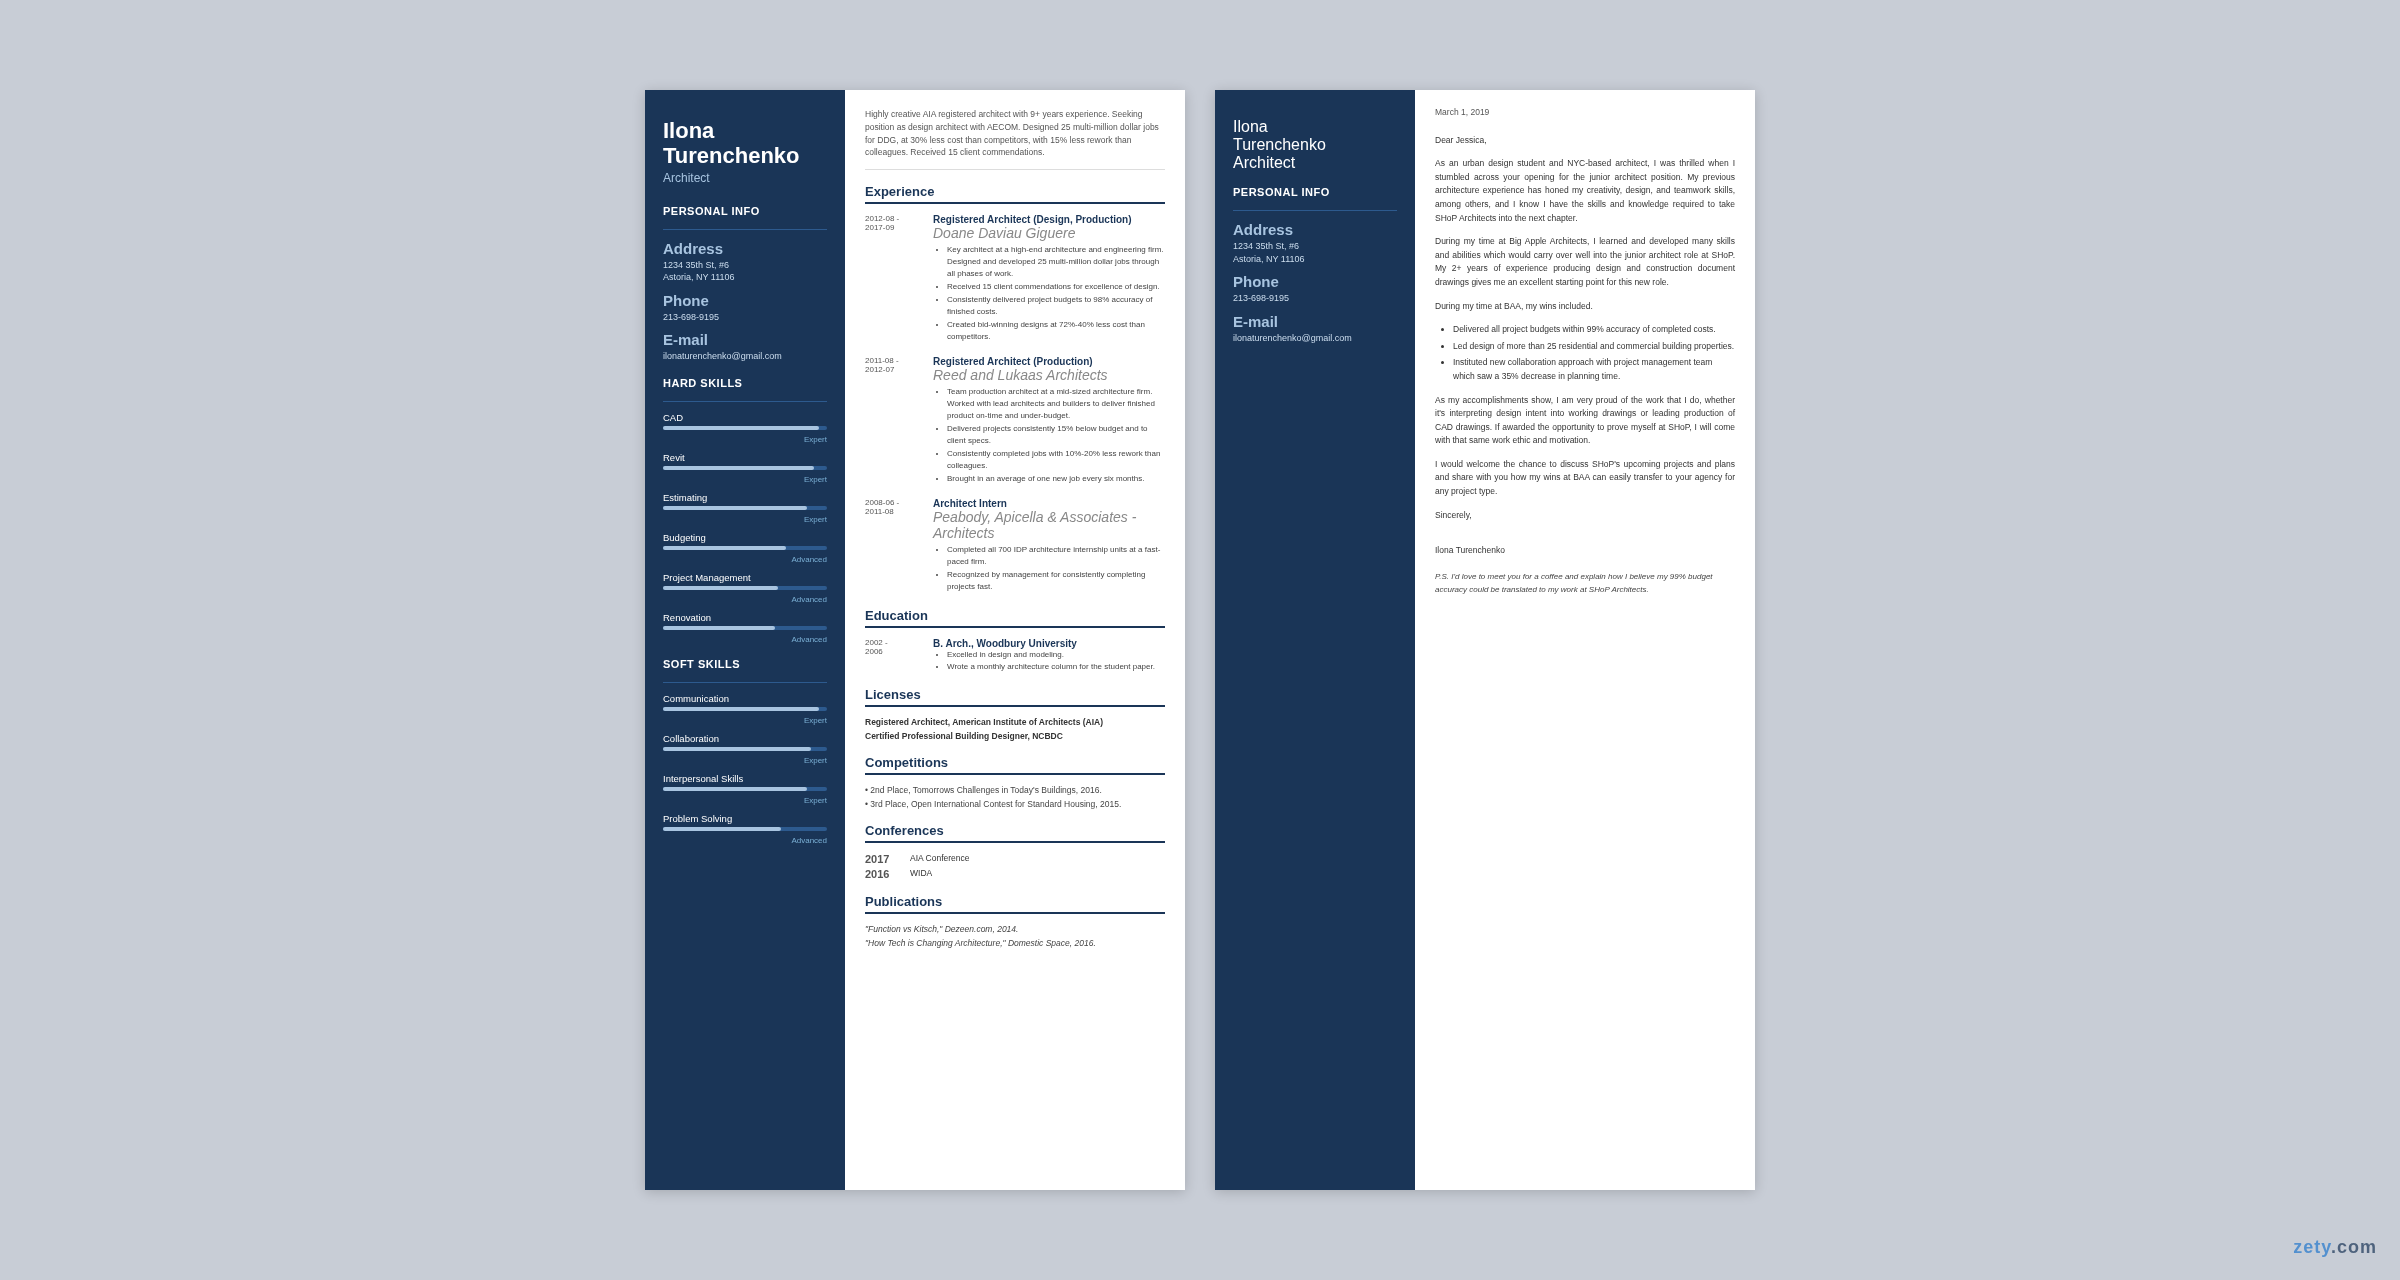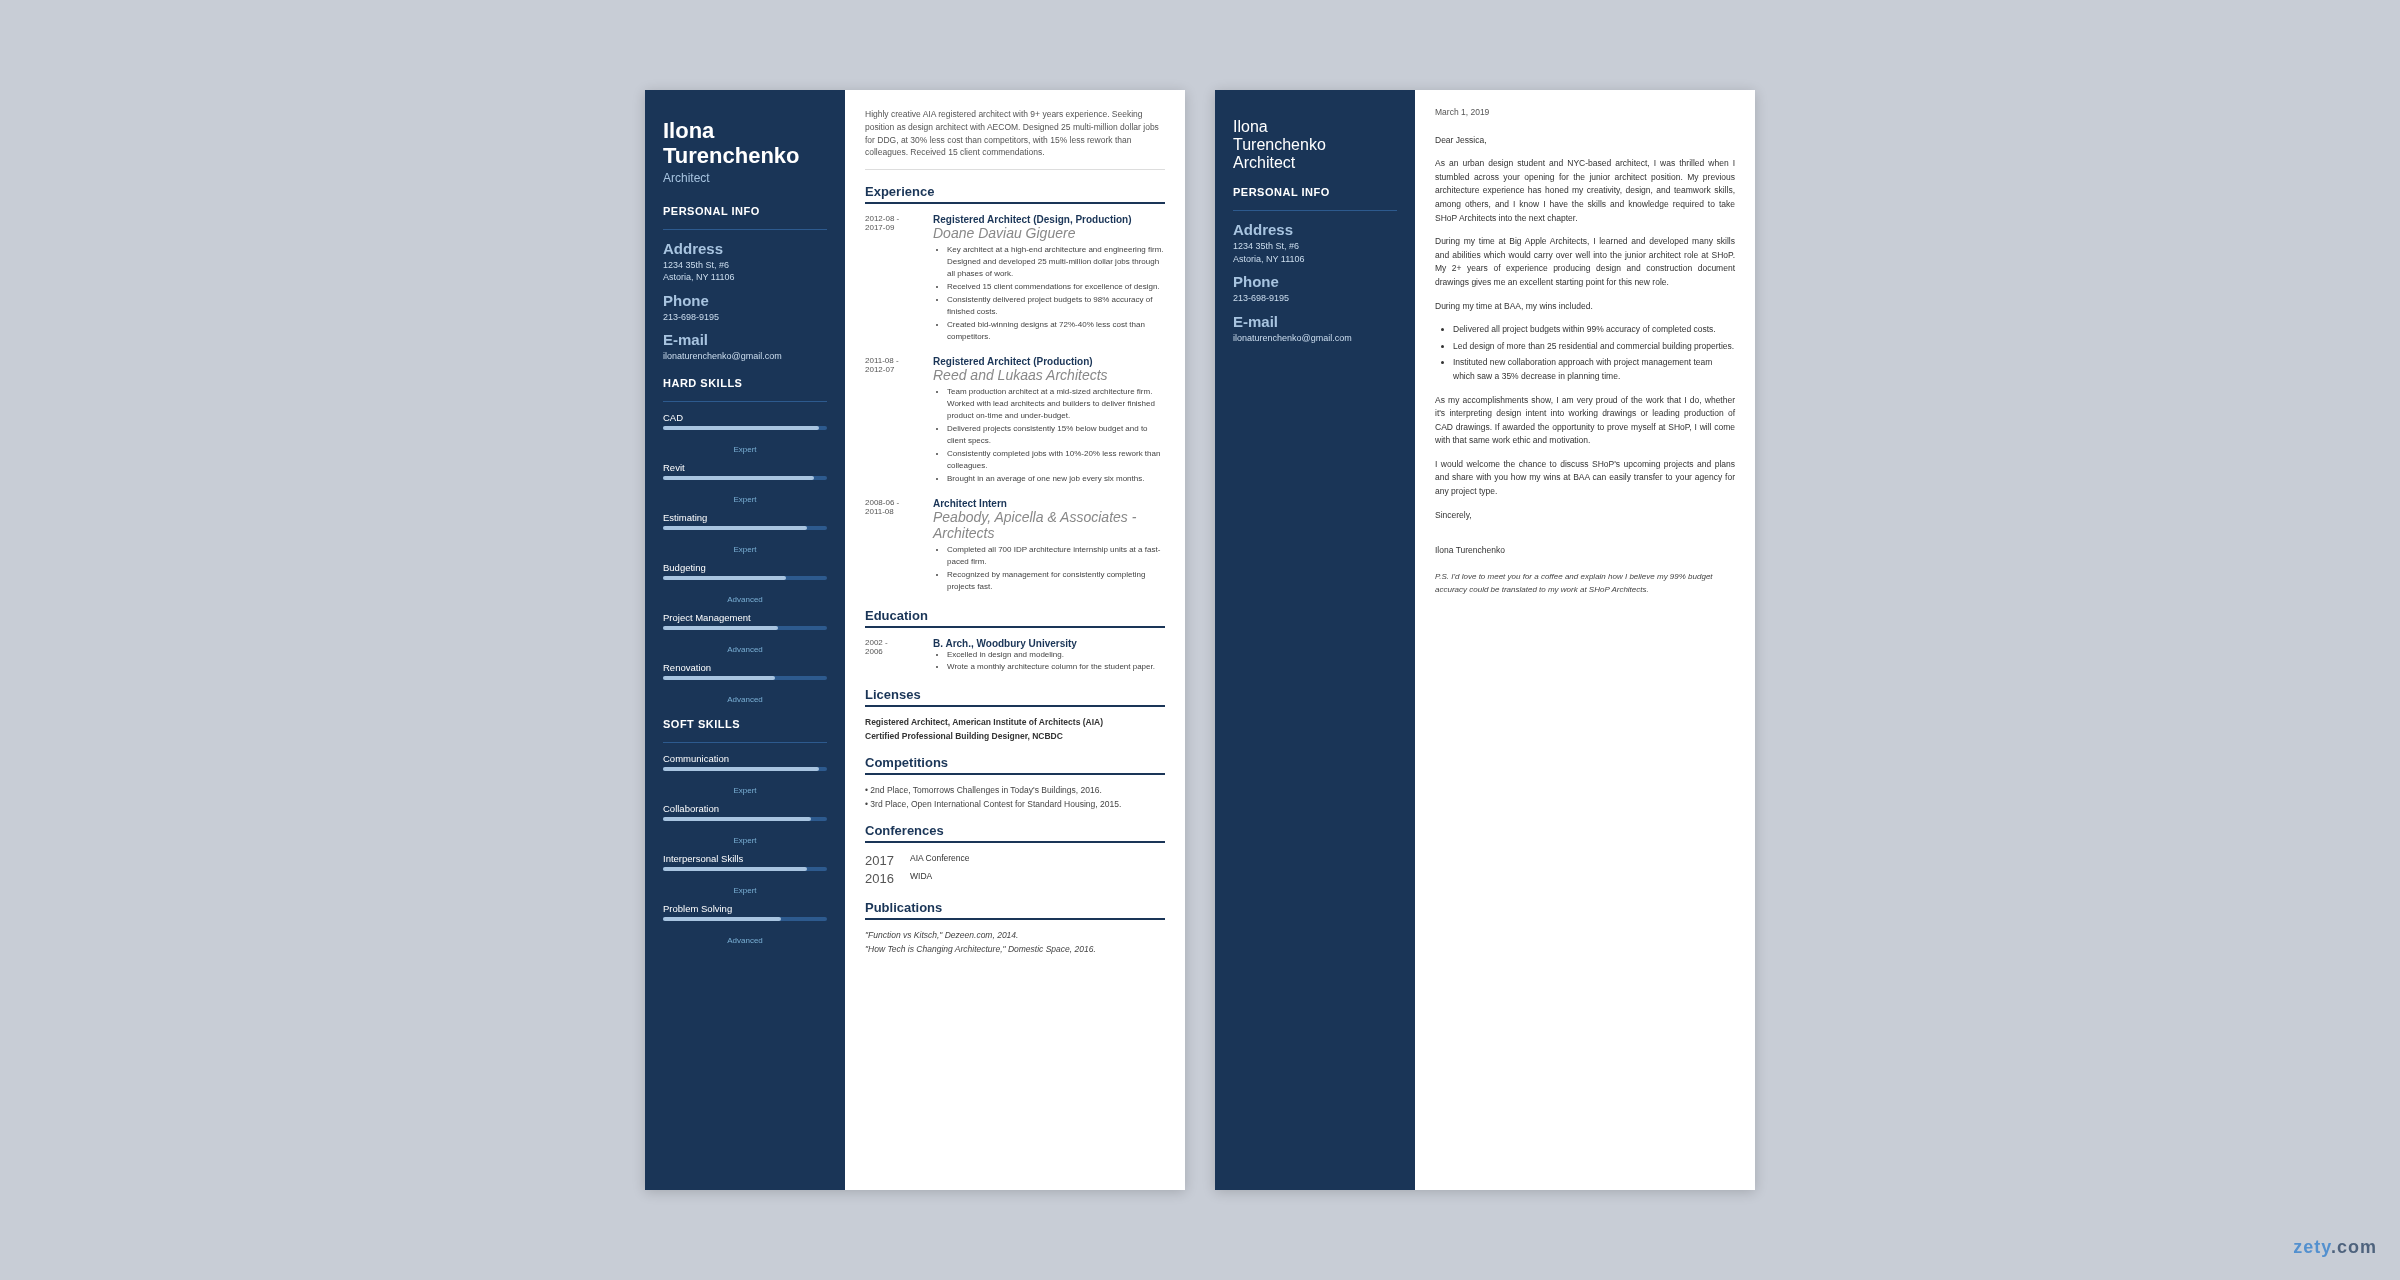--- a/index.html
+++ b/index.html
@@ -88,8 +88,8 @@
     .skill-level {
       font-size: 8px;
       color: #7aafd4;
-      text-align: center;
-      margin-top: 15px;
+      text-align: right;
+      margin-top: 5px;
     }
     
     .resume-main {

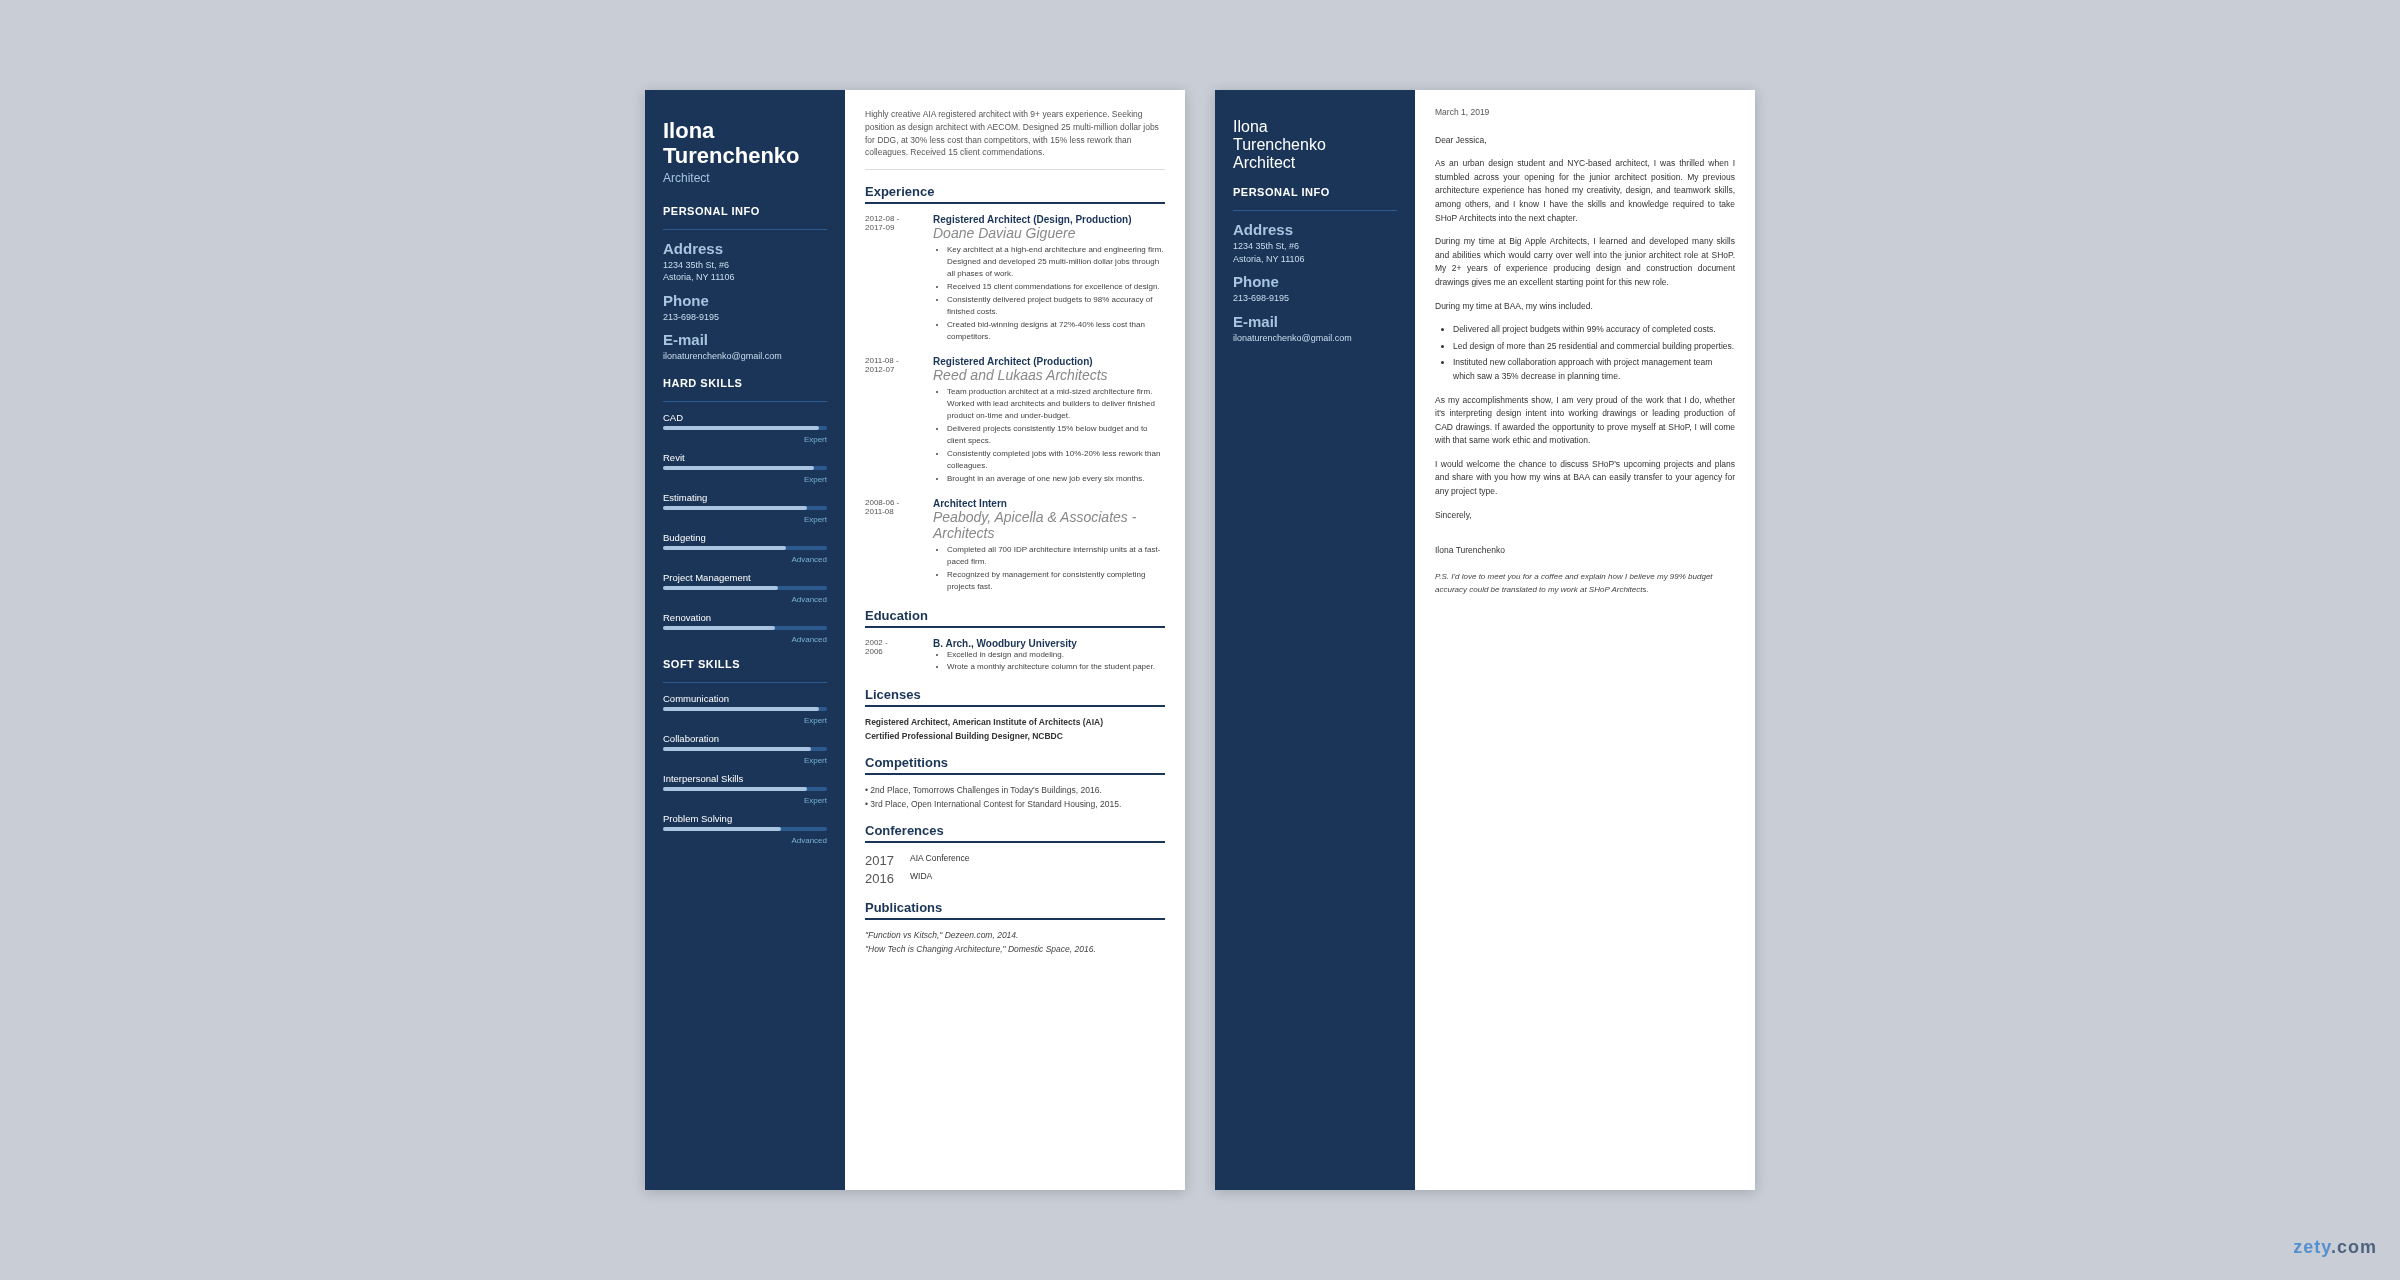--- a/index.html
+++ b/index.html
@@ -132,7 +132,7 @@
     .license-item { font-size: 8.5px; color: #333; margin-bottom: 4px; font-weight: bold; }
     .comp-item { font-size: 8.5px; color: #444; margin-bottom: 4px; }
     .conf-entry { display: flex; margin-bottom: 3px; }
-    .conf-year { font-size: 13px; color: #555; width: 45px; flex-shrink: 0; }
+    .conf-year { font-size: 11px; color: #555; width: 45px; flex-shrink: 0; font-weight: bold; }
     .conf-name { font-size: 8.5px; color: #333; }
     .pub-item { font-size: 8.5px; color: #444; margin-bottom: 4px; font-style: italic; }
 

